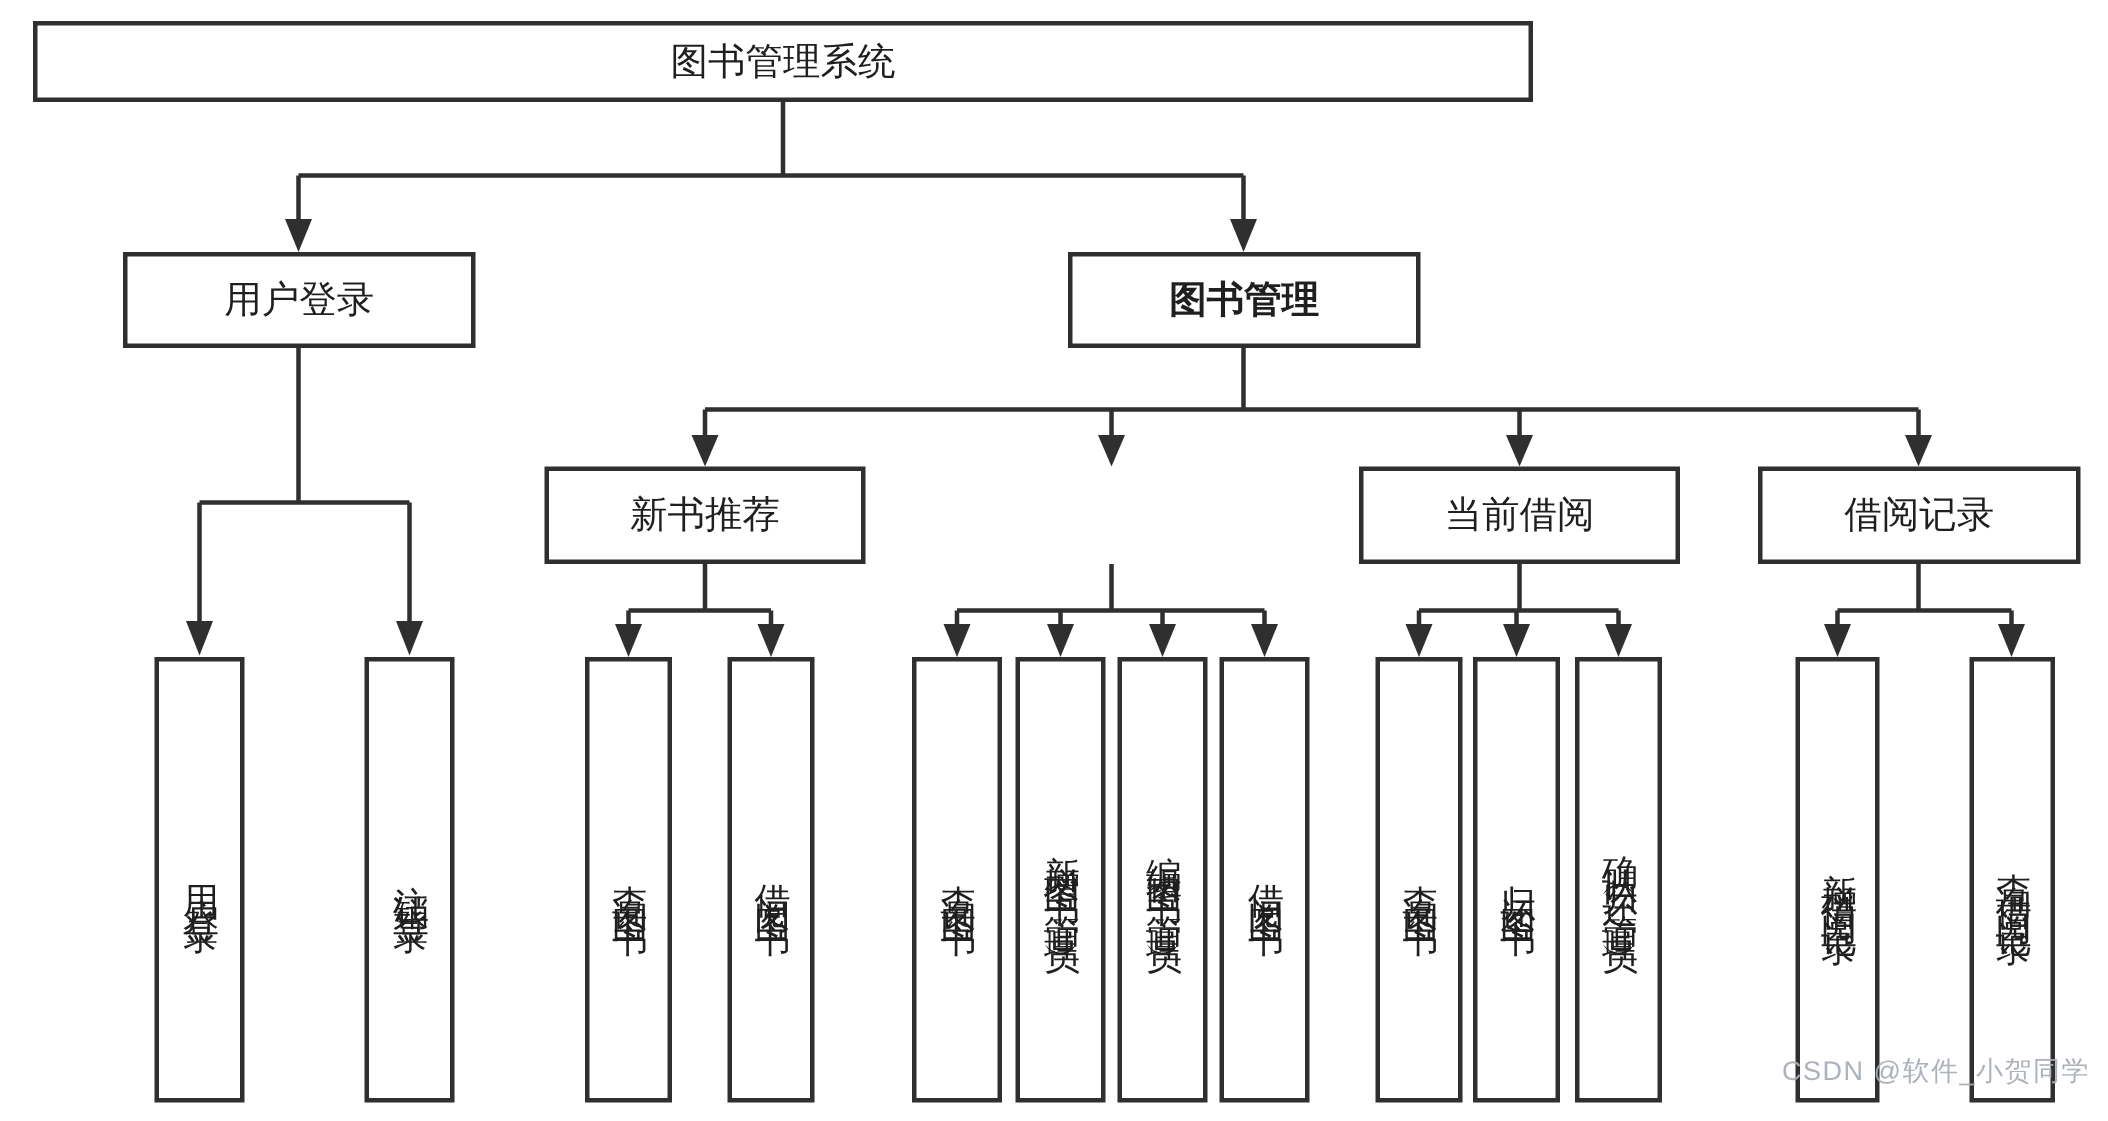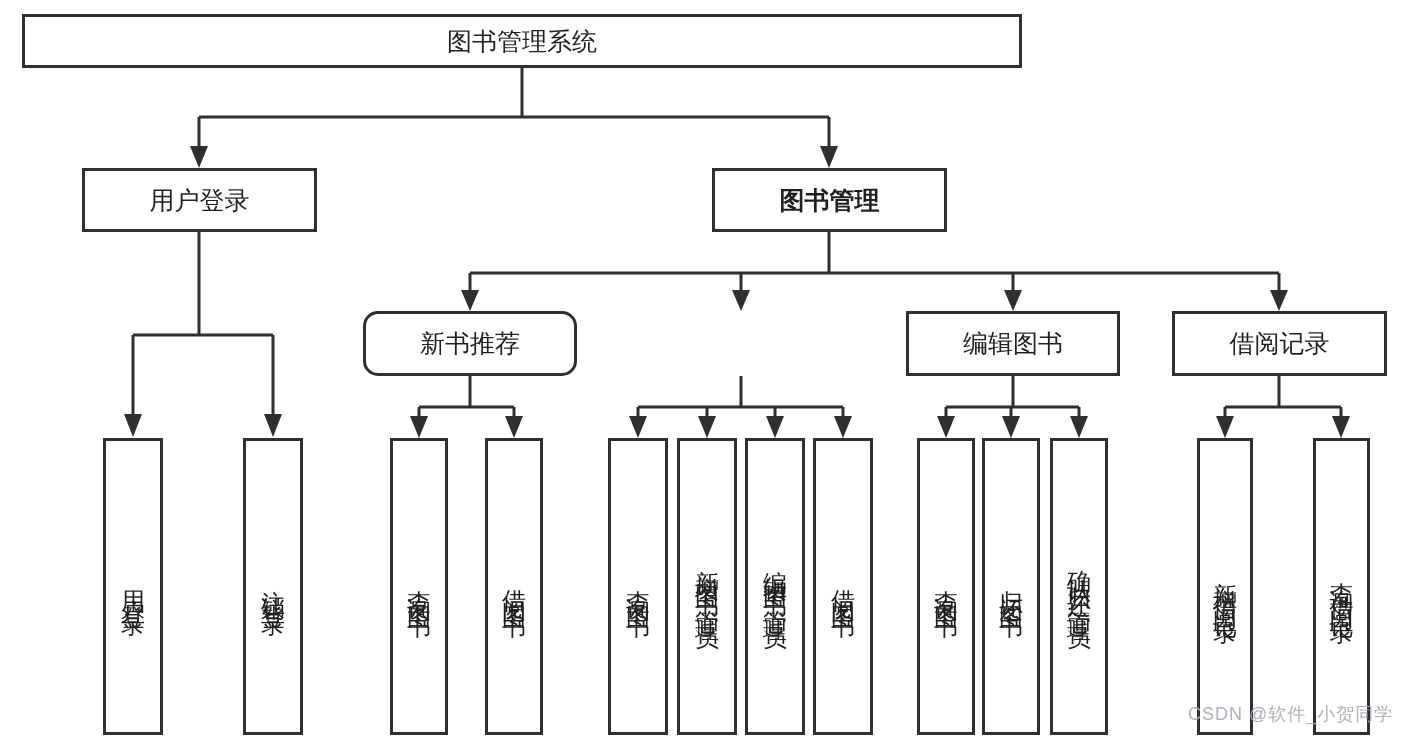--- a/index.html
+++ b/index.html
@@ -34,7 +34,7 @@
   #n-user-login{left:82px;top:168px;width:235px;height:64px;}
   #n-book-mgmt{left:712px;top:168px;width:235px;height:64px;font-weight:bold;}
   
-  #n-new-book-rec{left:363px;top:311px;width:214px;height:65px;border-radius:15px;}
+  #n-new-book-rec{left:363px;top:311px;width:214px;height:65px;}
   #n-book-borrow{left:633px;top:311px;width:217px;height:65px;}
   #n-current-borrow{left:906px;top:311px;width:214px;height:65px;}
   #n-borrow-records{left:1172px;top:311px;width:215px;height:65px;}

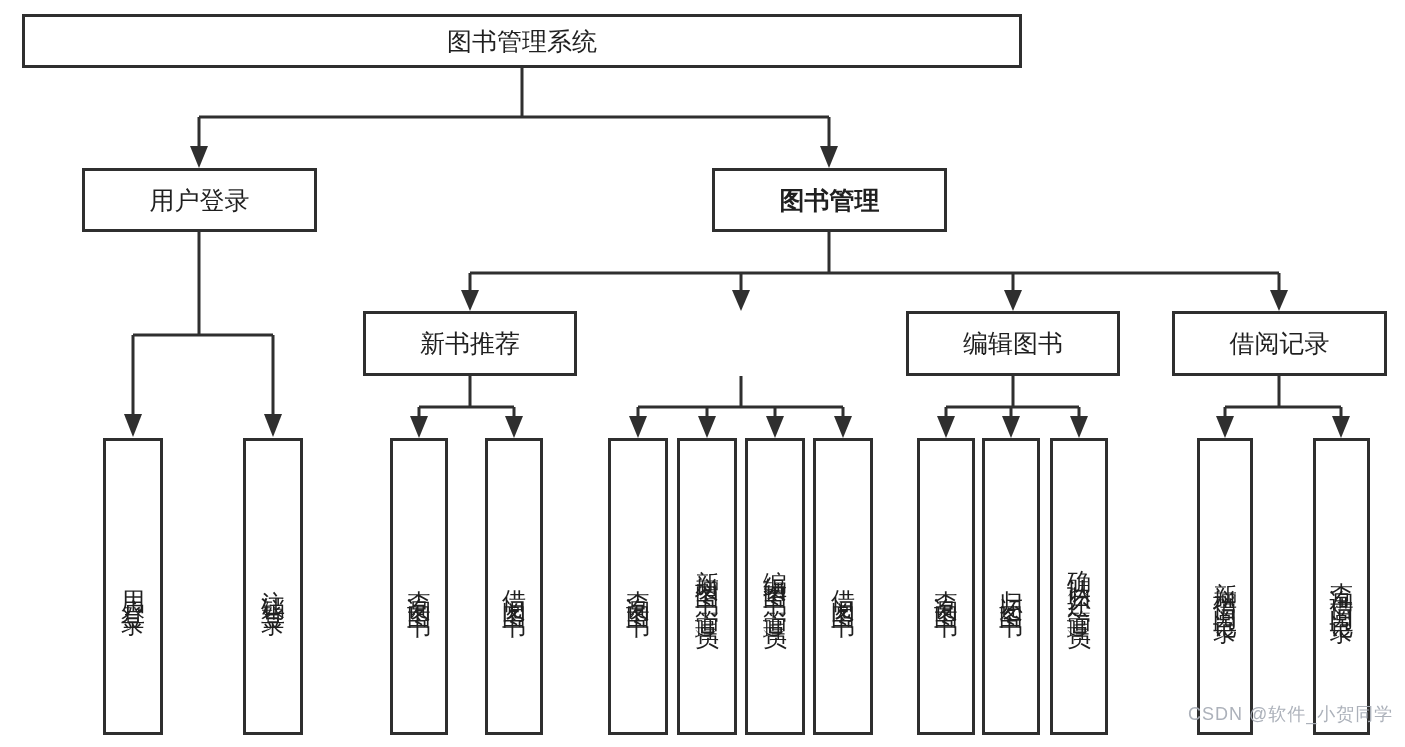--- a/index.html
+++ b/index.html
@@ -126,7 +126,7 @@
   <div class="box" id="n-book-mgmt">图书管理</div>
 
   <div class="box" id="n-new-book-rec">新书推荐</div>
-  <div class="box" id="n-current-borrow">编辑图书</div>
+  <div class="box" id="n-current-borrow">当前借阅</div>
   <div class="box" id="n-borrow-records">借阅记录</div>
 
   <div class="box v-box" id="n-l-login">用户登录</div>

